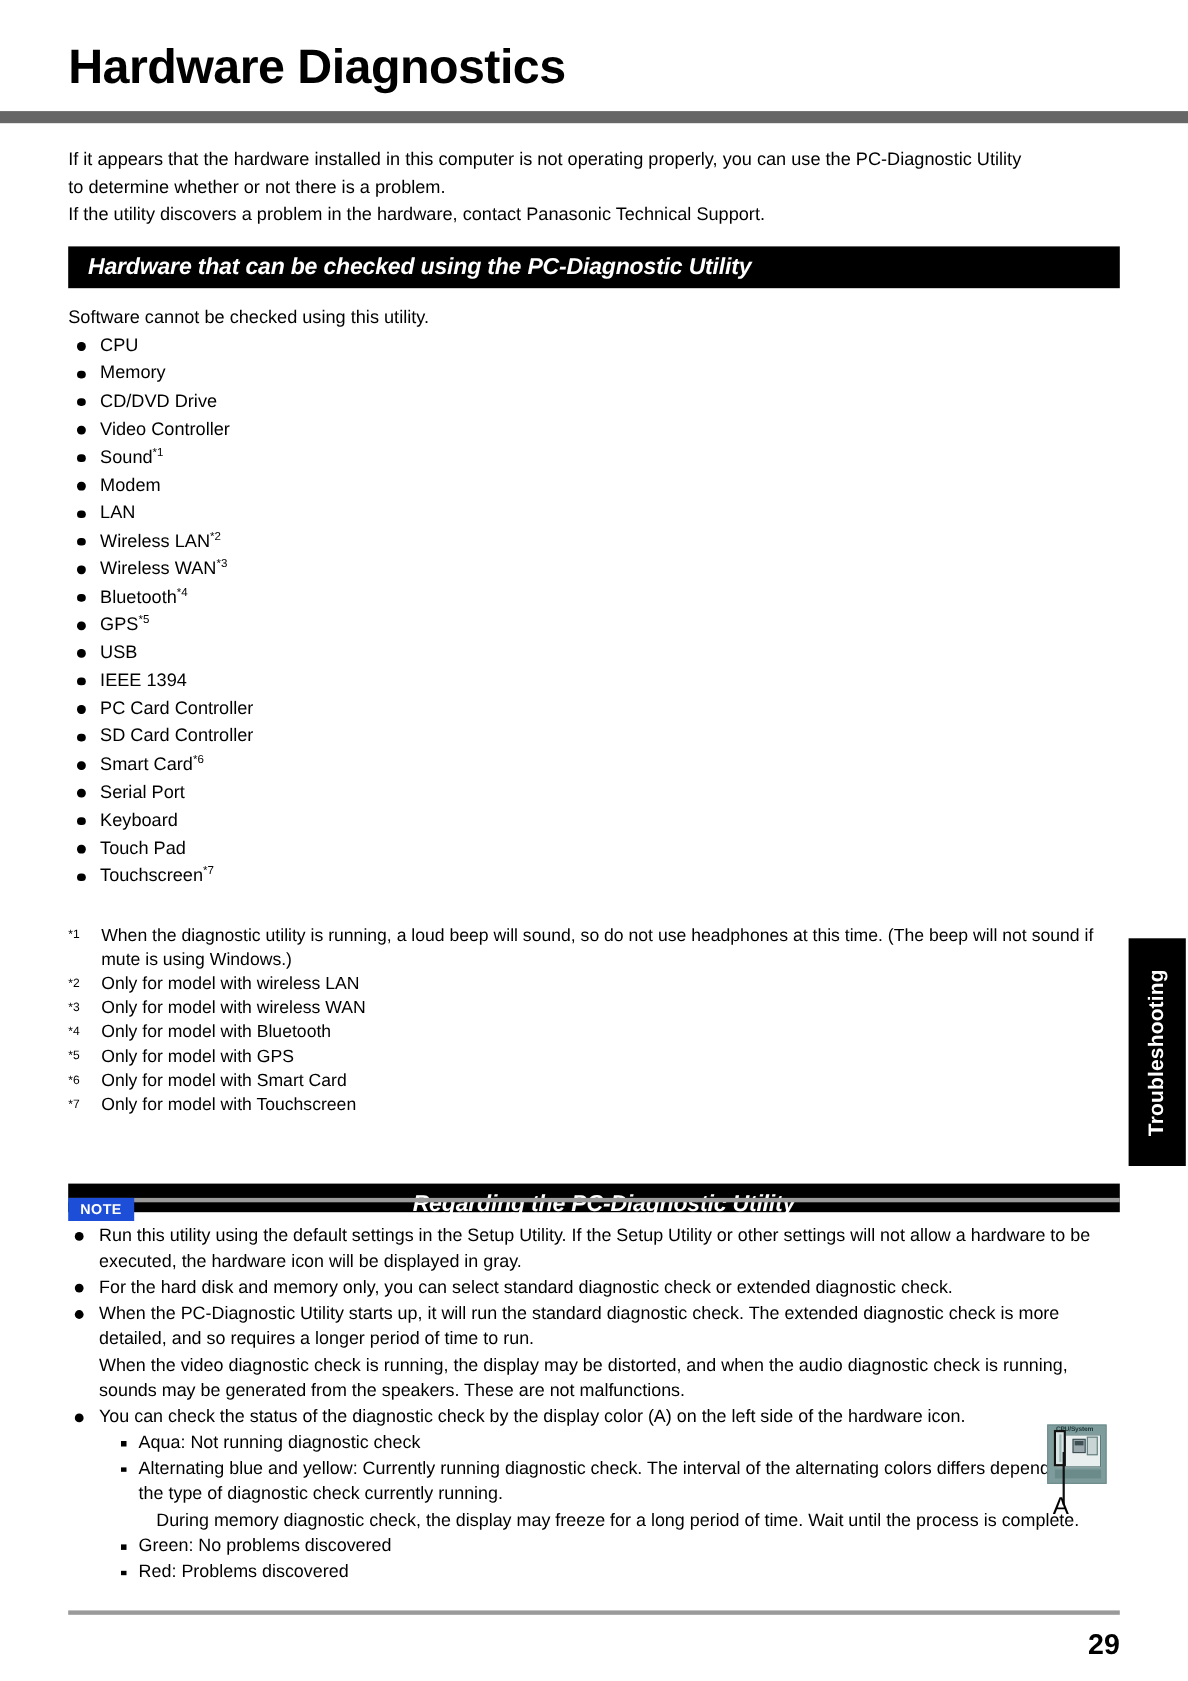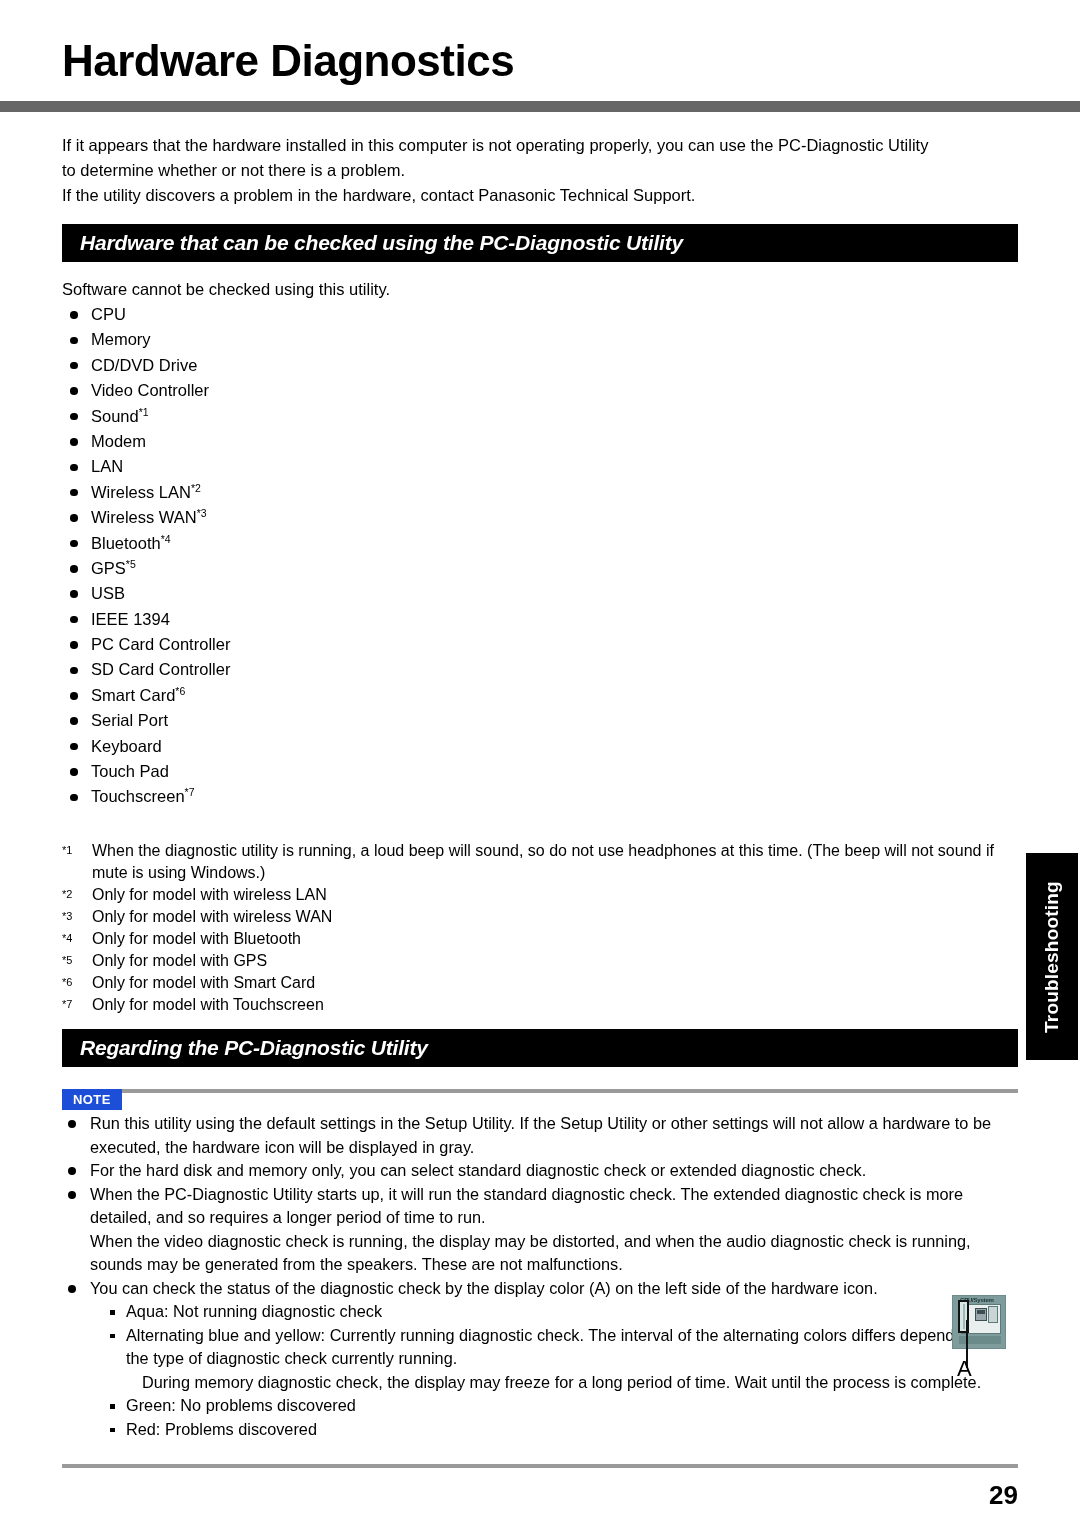--- a/index.html
+++ b/index.html
@@ -69,7 +69,7 @@
     font-style: italic;
   }
   .section-bar.bar1 { top: 224px; height: 38px; }
-  .section-bar.bar2 { top: 1029px; height: 38px; }
+  .section-bar.bar2 { top: 1076px; height: 26px; text-align: center; }
 
   
   .lead-line {

